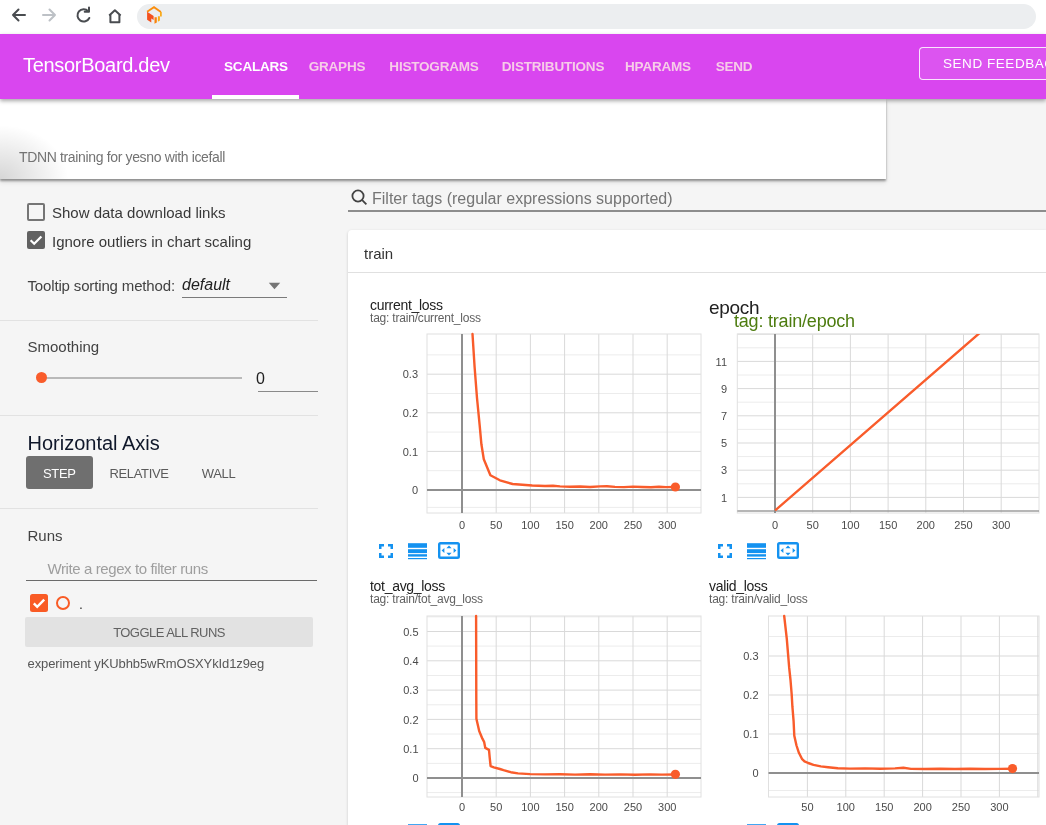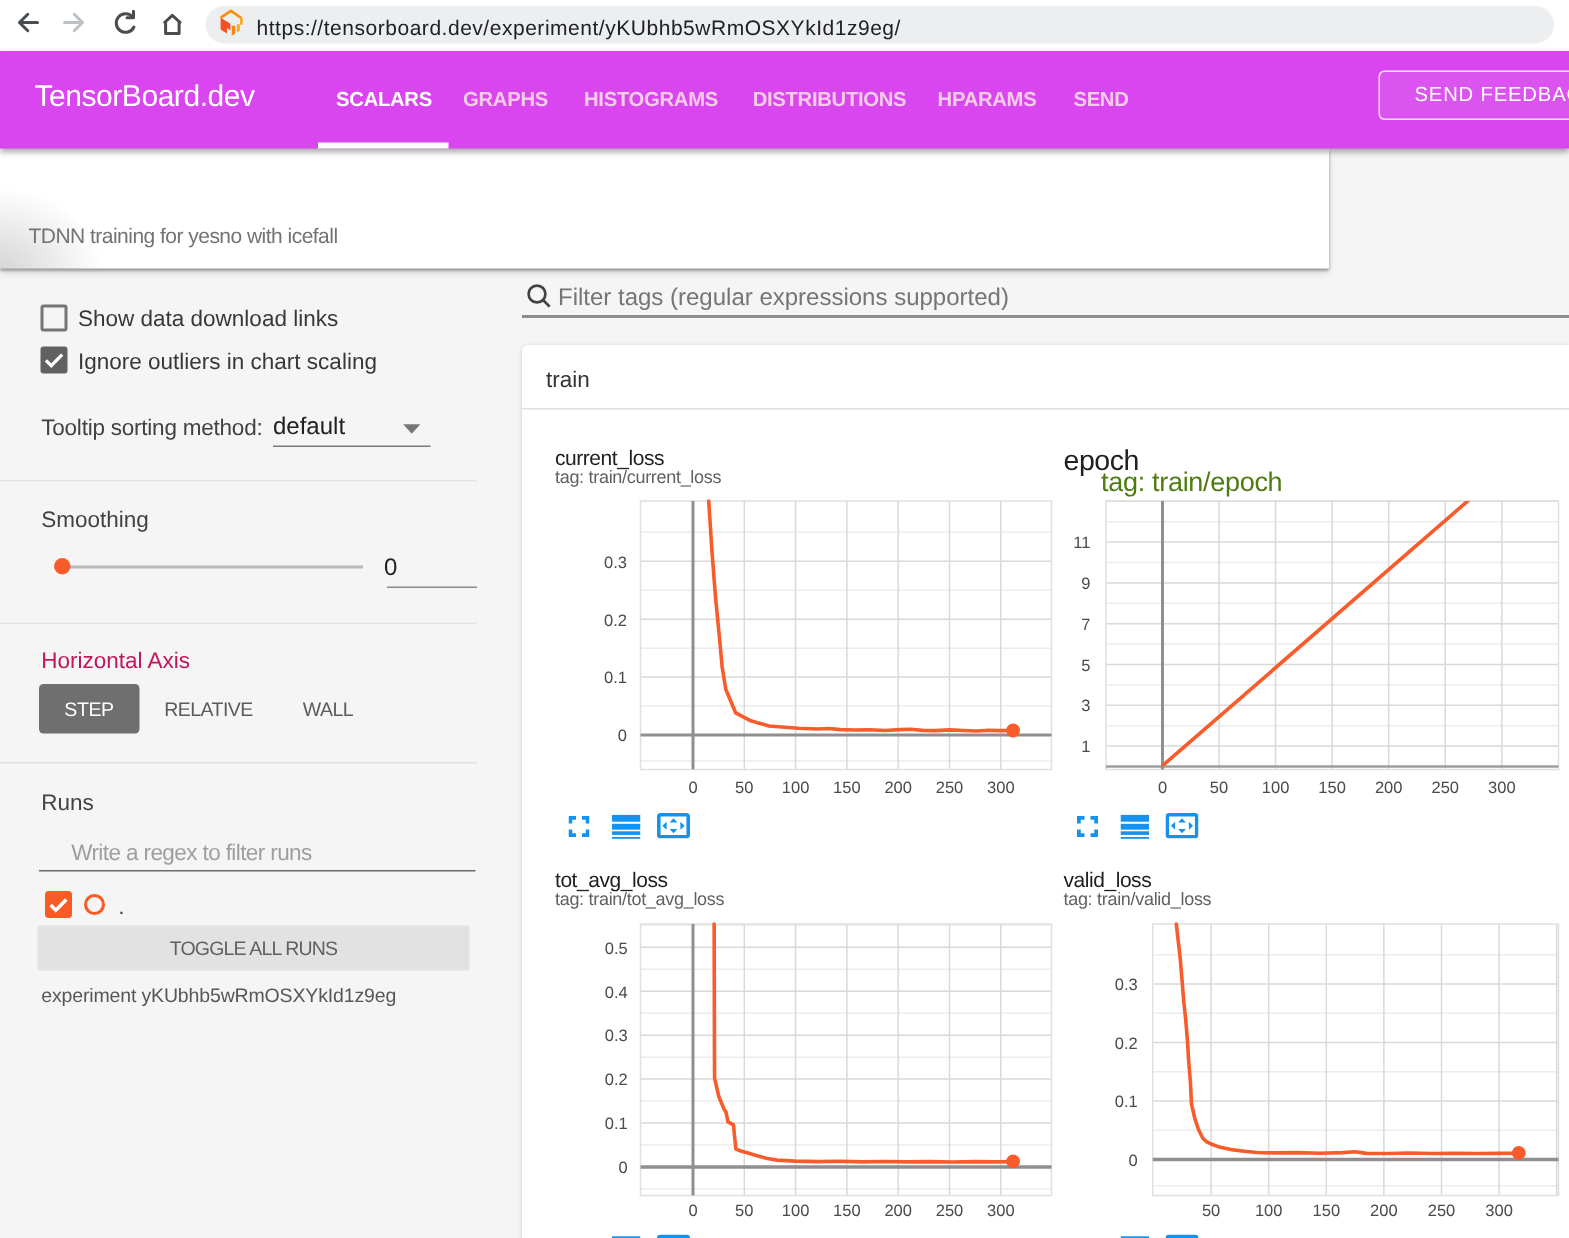--- a/index.html
+++ b/index.html
@@ -33,7 +33,6 @@
     <path d="M8.5 11.2 H10.8 V16.4 L8.5 17.8 Z" fill="#f9830c"></path>
     <path d="M11.9 10.2 H13.9 V14.5 L11.9 15.7 Z" fill="#fbab15"></path>
   </svg>
-  <div class="abs" style="left:171px;top:9.5px;font-size:14px;color:#202124;letter-spacing:0.35px;">https://tensorboard.dev/experiment/yKUbhb5wRmOSXYkId1z9eg/</div>
 </div>
 
 <div class="abs" style="left:0;top:34px;width:1046px;height:65px;background:#d946ef;box-shadow:0 2px 4px rgba(0,0,0,0.35);z-index:5;">

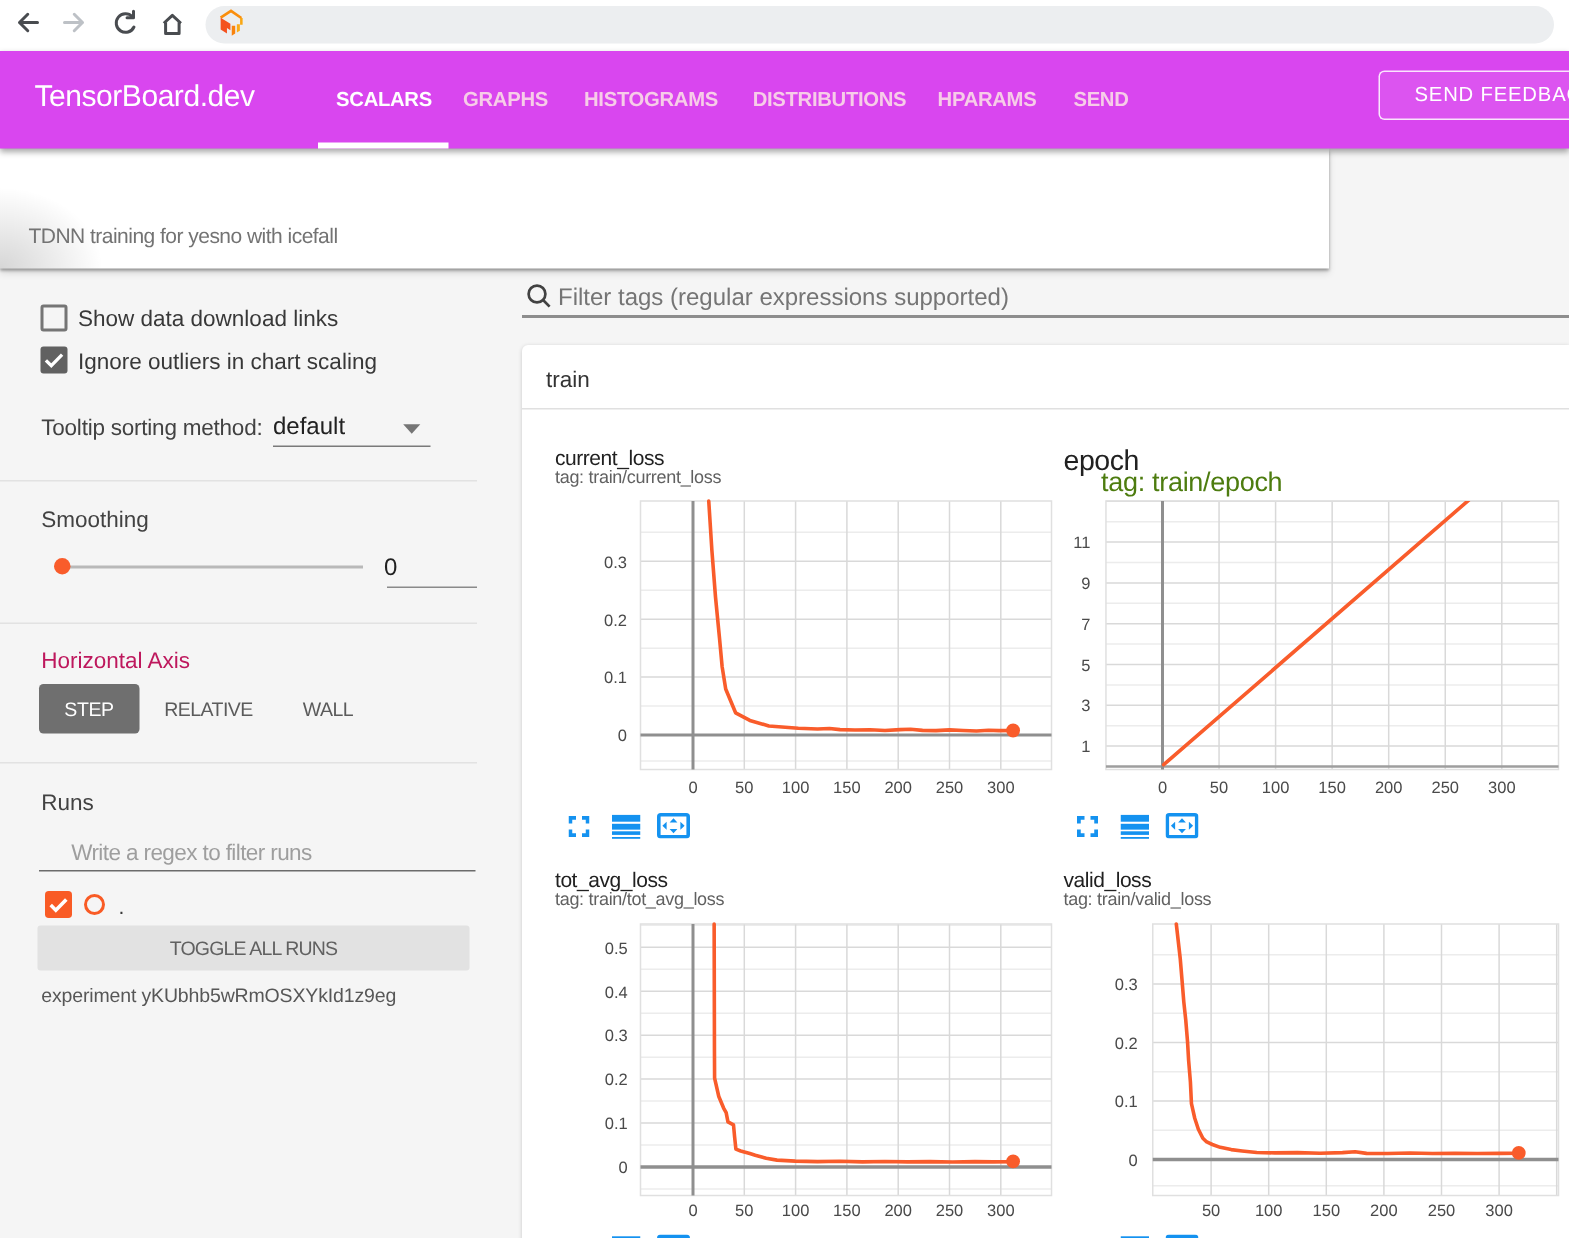--- a/index.html
+++ b/index.html
@@ -64,7 +64,7 @@
 <div class="abs" style="left:52px;top:232.5px;font-size:15px;color:#383838;">Ignore outliers in chart scaling</div>
 
 <div class="abs" style="left:27.5px;top:276.5px;font-size:15px;color:#424242;letter-spacing:-0.15px;">Tooltip sorting method:</div>
-<div class="abs" style="left:182px;top:275.5px;font-size:16px;color:#212121;">default</div>
+<div class="abs" style="left:182px;top:275.5px;font-size:16px;color:#212121;font-style:italic;">default</div>
 <div class="abs" style="left:182px;top:296.6px;width:105px;height:1px;background:#7a7a7a;"></div>
 <svg class="abs" style="left:268px;top:281.5px" width="13" height="8" viewBox="0 0 13 8">
     <path d="M0.8 0.8 H12.2 L6.5 7.2 Z" fill="#757575"></path>

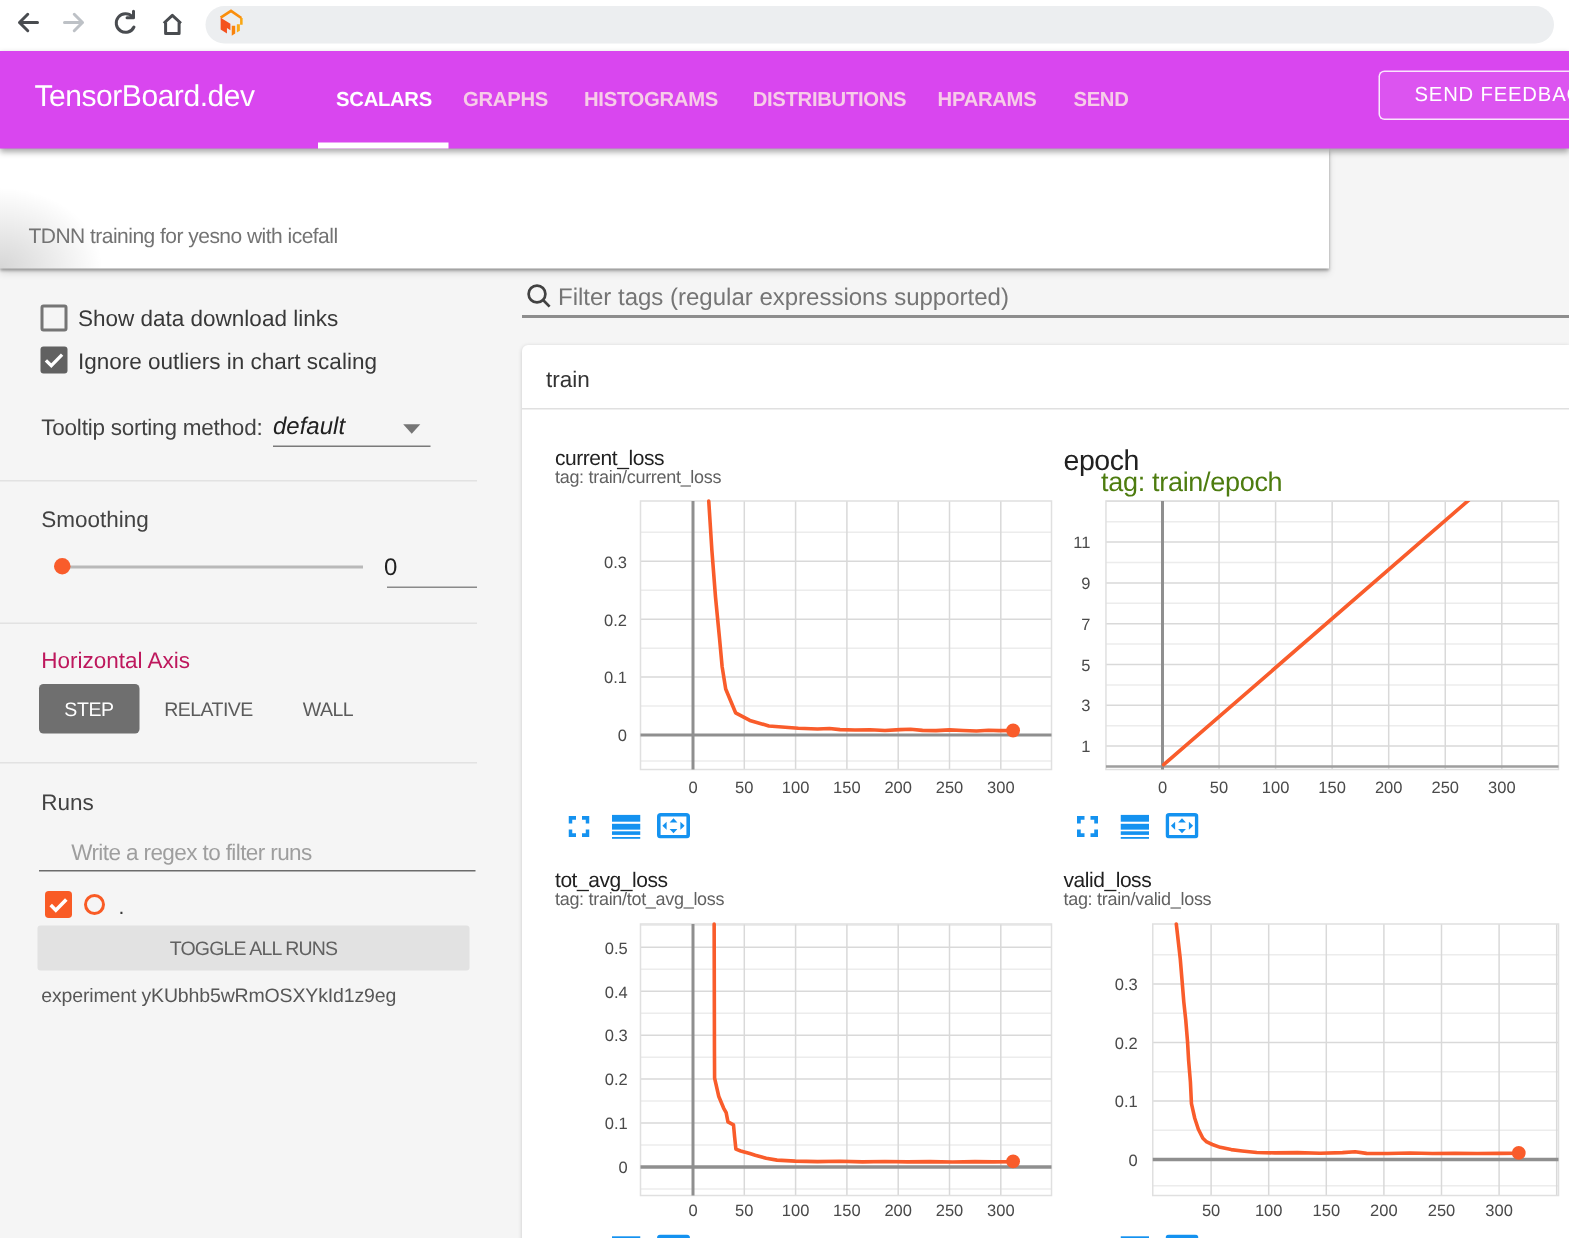--- a/index.html
+++ b/index.html
@@ -80,7 +80,7 @@
 
 <div class="abs" style="left:0;top:415px;width:318px;height:1px;background:#e2e2e2;"></div>
 
-<div class="abs" style="left:27.5px;top:432px;font-size:15px;color:#be185d;">Horizontal Axis</div>
+<div class="abs" style="left:27.5px;top:432px;font-size:20px;color:#0f172a;">Horizontal Axis</div>
 <div class="abs" style="left:26px;top:455.9px;width:66.6px;height:33.5px;background:#6f6f6f;border-radius:3px;"></div>
 <div class="abs" style="left:59.3px;top:472.6px;transform:translate(-50%,-50%);font-size:13px;color:#fff;letter-spacing:-0.3px;">STEP</div>
 <div class="abs" style="left:139px;top:472.8px;transform:translate(-50%,-50%);font-size:13px;color:#5b5b5b;letter-spacing:-0.35px;">RELATIVE</div>

